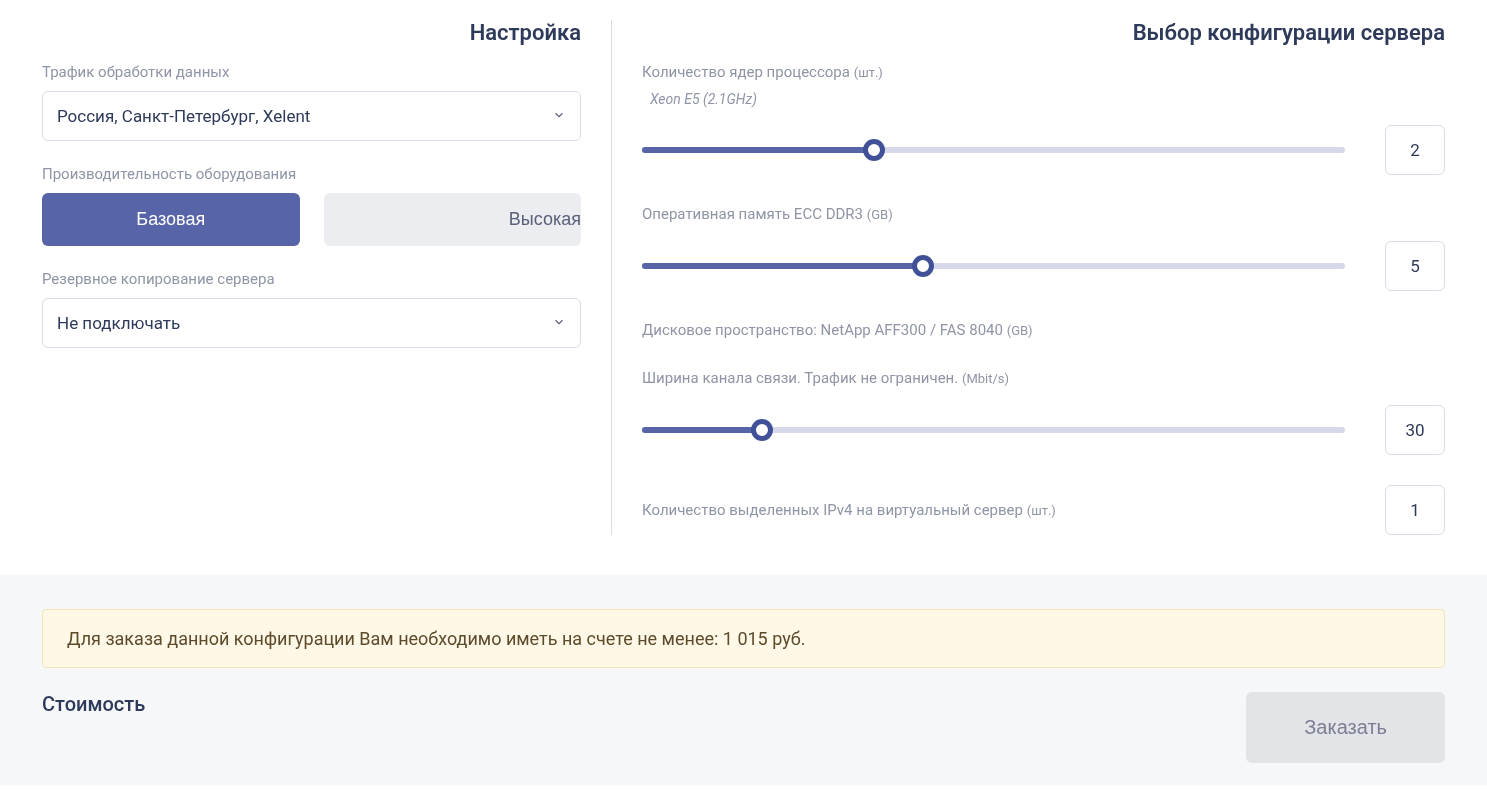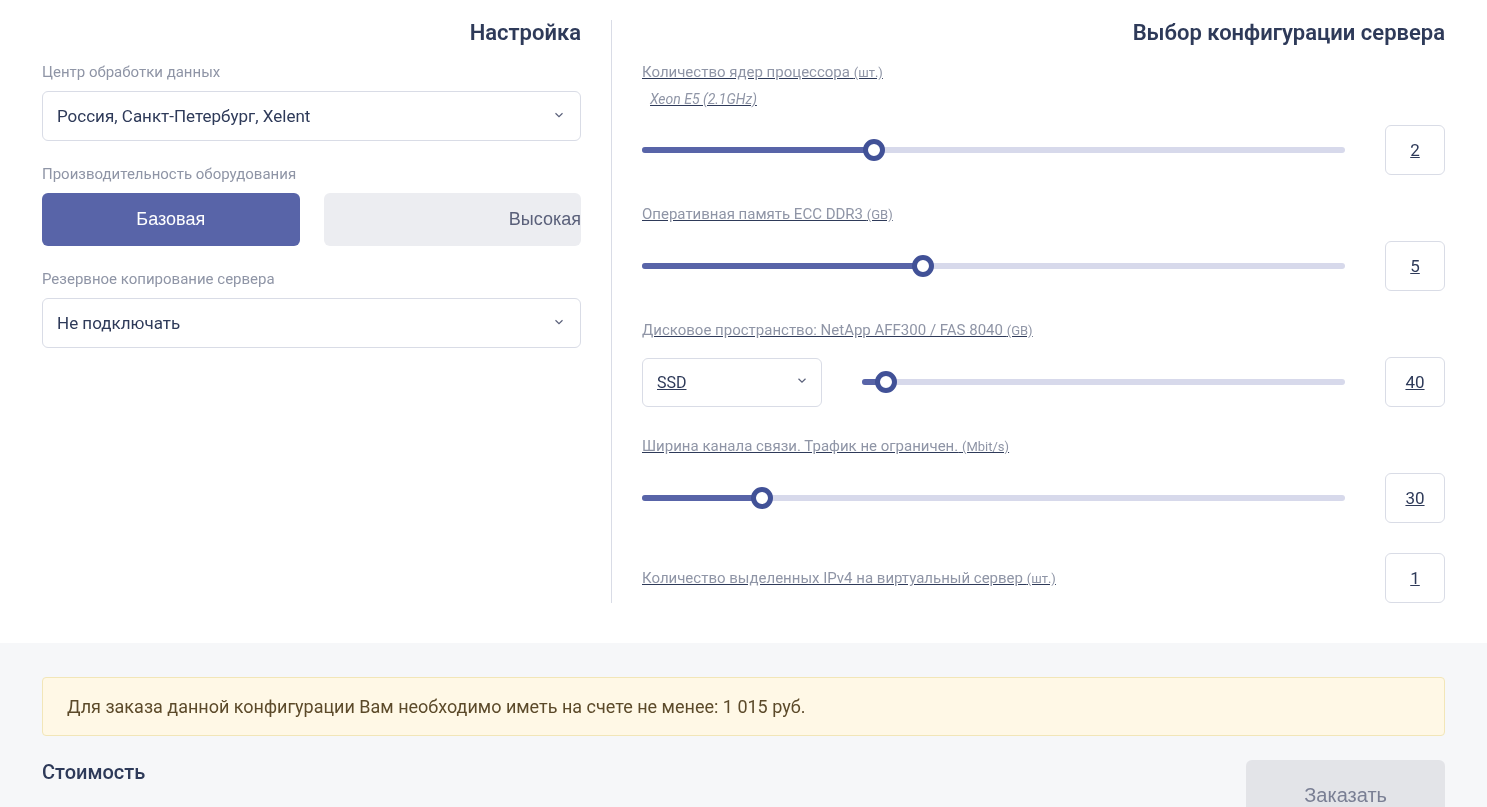--- a/index.html
+++ b/index.html
@@ -137,7 +137,7 @@
     <h2 class="section-title">Настройка</h2>
 
     <div class="field-block">
-      <div class="field-label">Центр обработки данных</div>
+      <div class="field-label">Трафик обработки данных</div>
       <div class="select-box">
         <span>Россия, Санкт-Петербург, Xelent</span>
         <span class="chev">

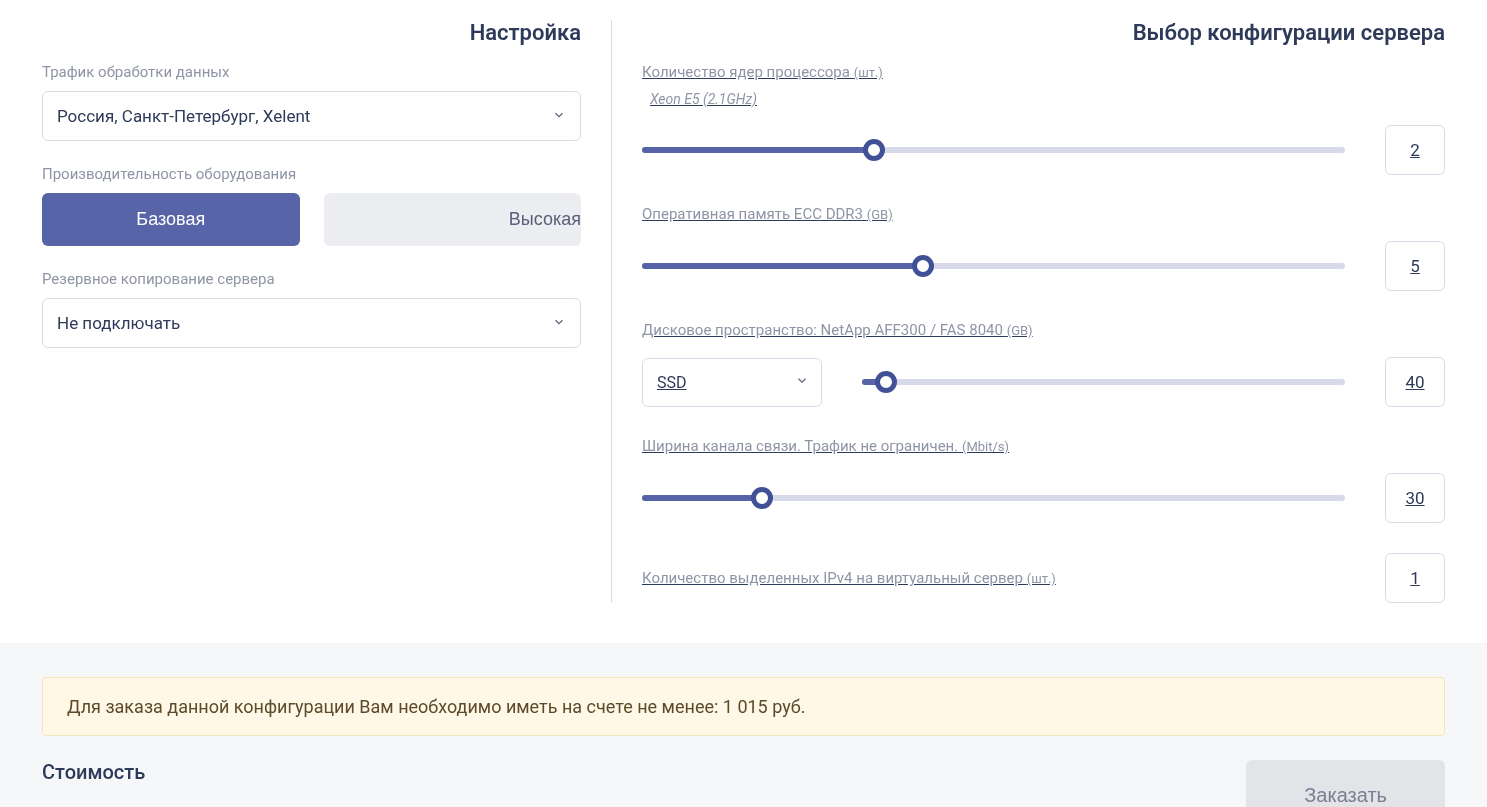--- a/index.html
+++ b/index.html
@@ -77,7 +77,6 @@
   .toggle-btn.inactive { background: #ecedf1; color: #5a607a; text-align: right; }
   .config-row {
     margin-bottom: 30px;
-    text-decoration: underline;
   }
   .slider-row {
     display: flex;

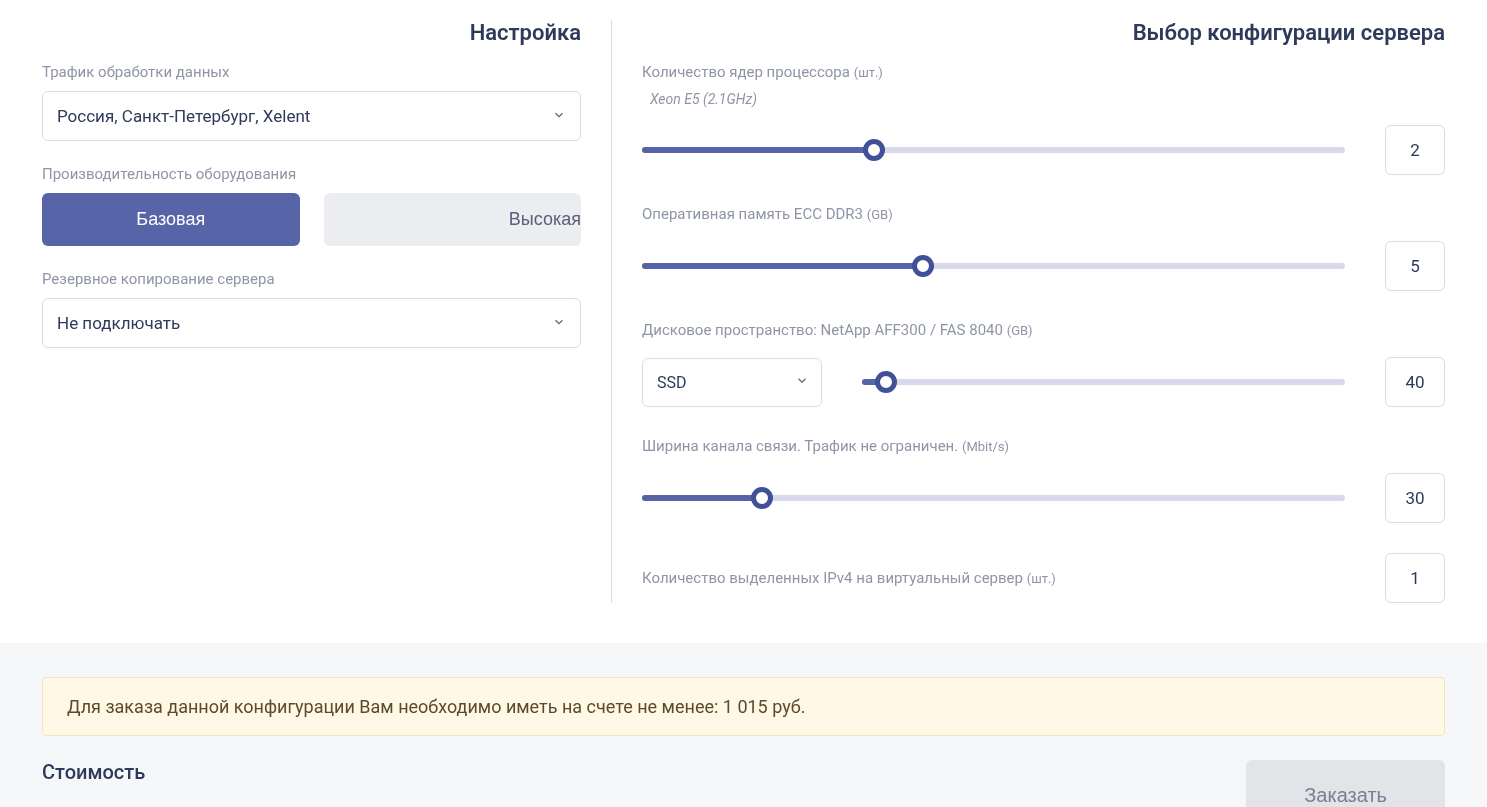--- a/index.html
+++ b/index.html
@@ -204,22 +204,6 @@
       <div class="field-label">
         <span>Дисковое пространство: NetApp AFF300 / FAS 8040</span> <span class="unit-small">(GB)</span>
       </div>
-      <div class="slider-row with-select">
-        <div class="disk-select">
-          <span>SSD</span>
-          <span class="chev">
-            <svg viewBox="0 0 24 24">
-                <polyline points="6 9 12 15 18 9"></polyline>
-              </svg>
-          </span>
-        </div>
-        <div class="slider-wrap">
-          <div class="slider-track"></div>
-          <div class="slider-fill" style="width:5%"></div>
-          <div class="slider-thumb" style="left:5%"></div>
-        </div>
-        <div class="val-box">40</div>
-      </div>
     </div>
 
     <div class="config-row">

